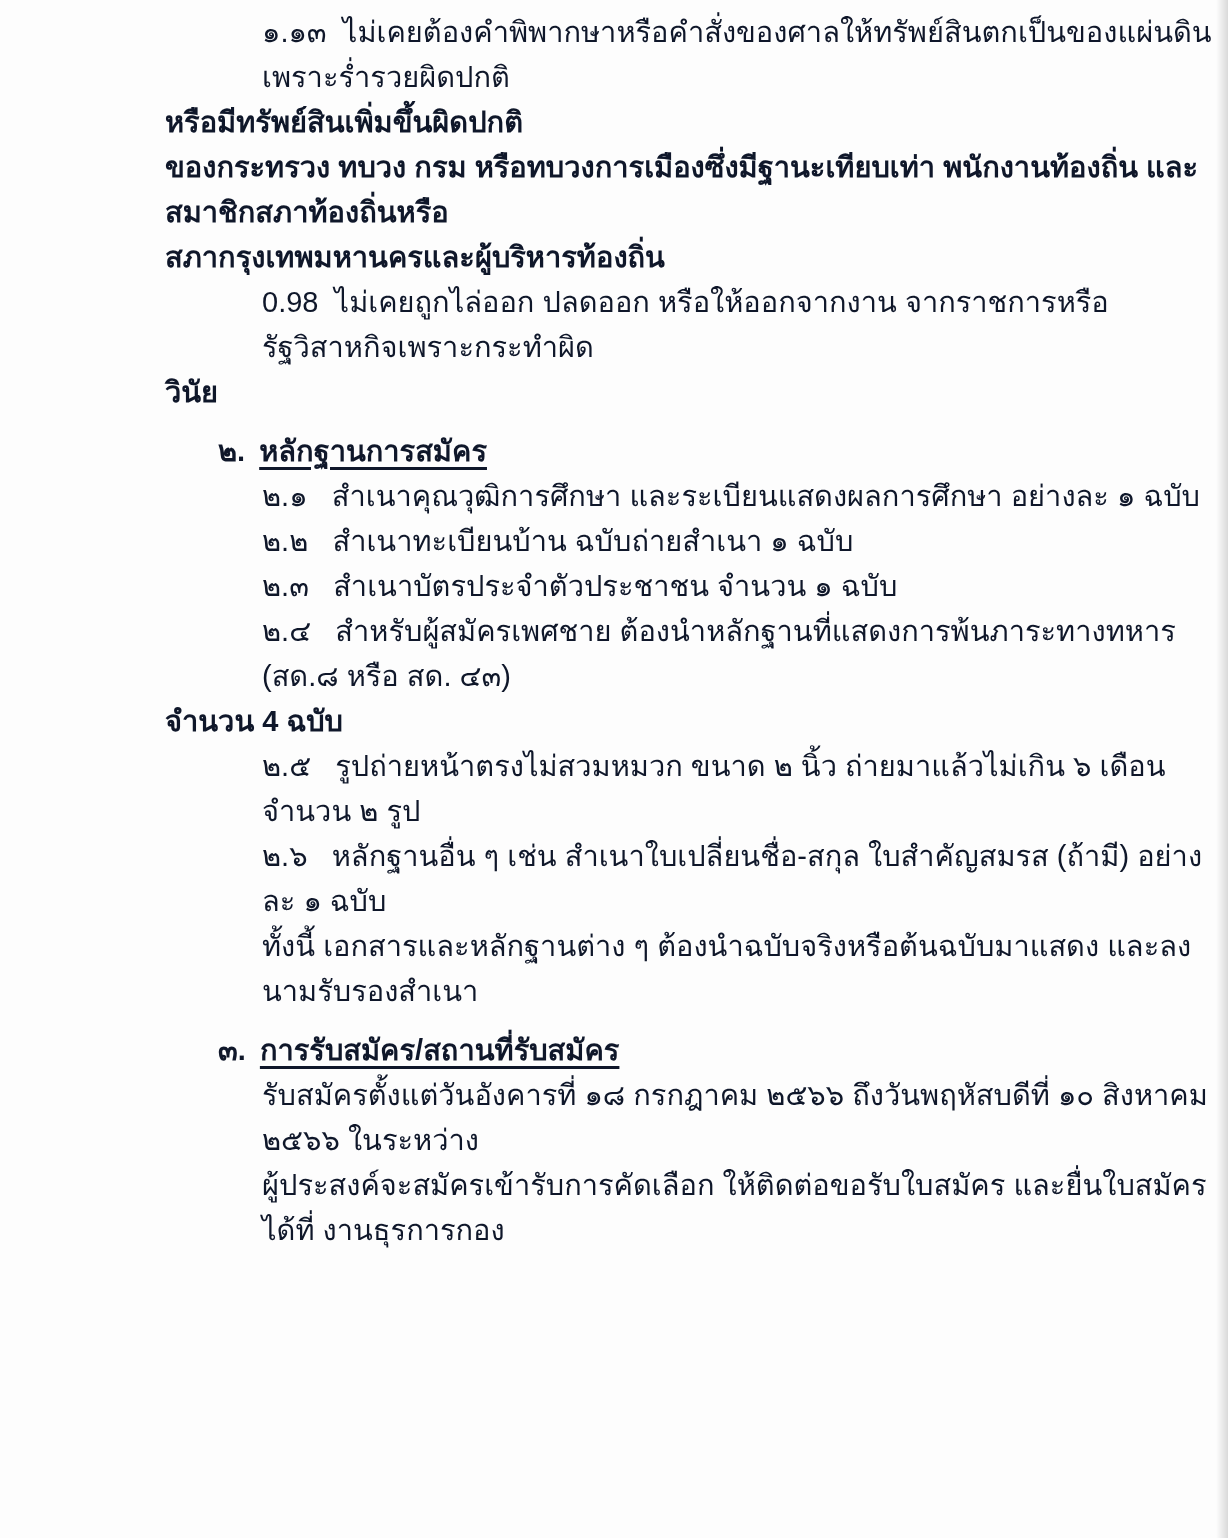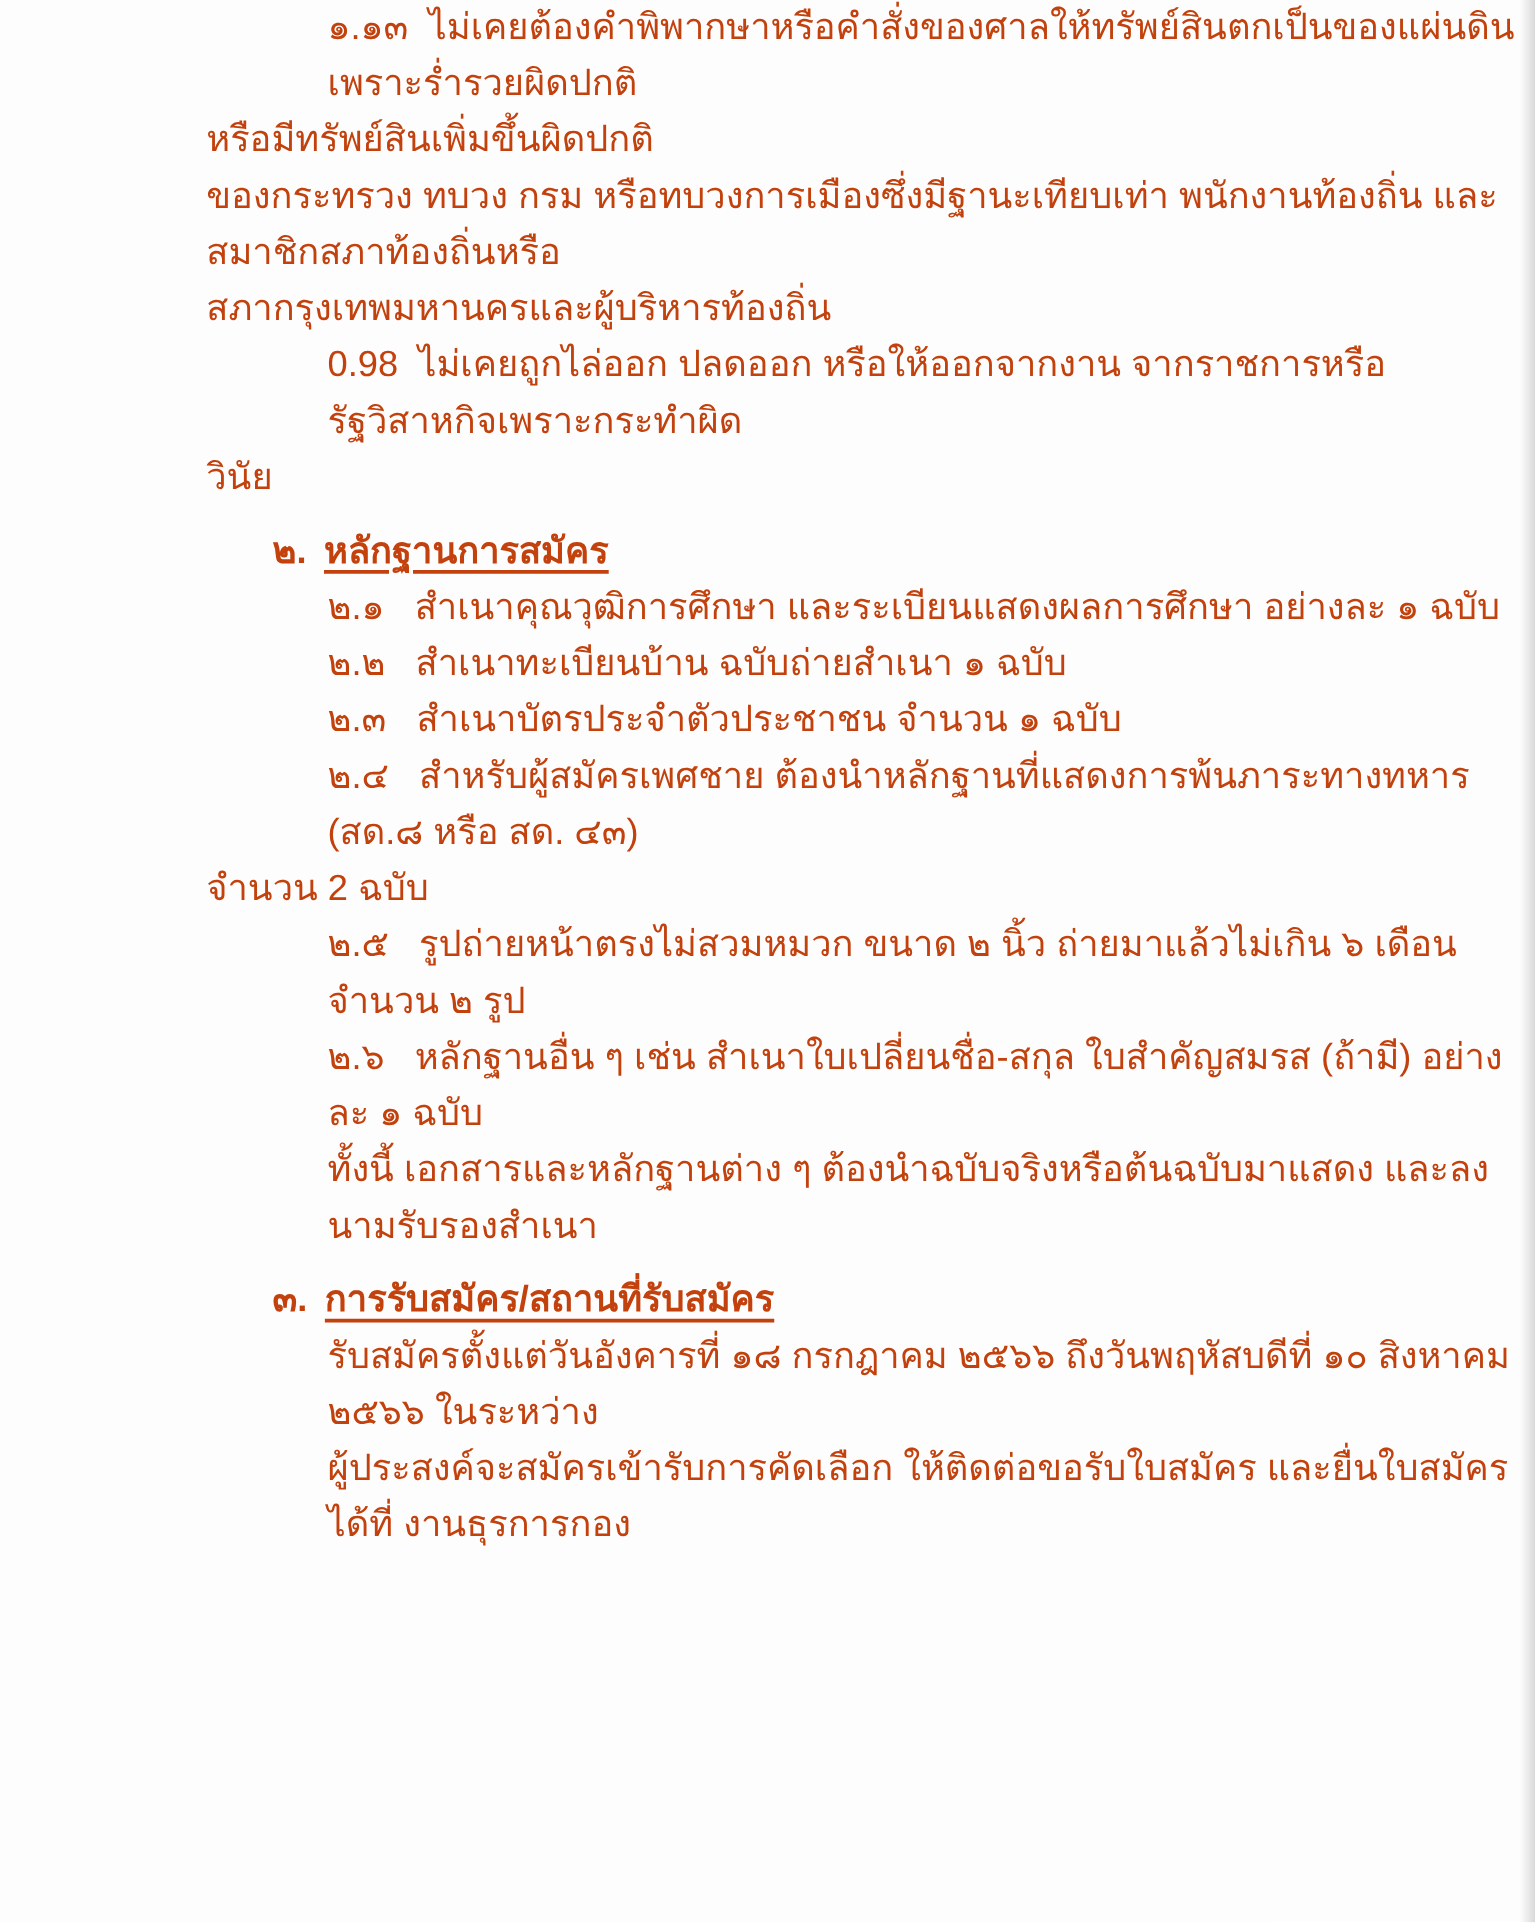--- a/index.html
+++ b/index.html
@@ -12,8 +12,9 @@
     width: 1228px;
     height: 1538px;
     box-sizing: border-box;
+    padding-top: 10px;
     background: #fdfdfd;
-    color: #c2410c;
+    color: #0f172a;
     font-family: "Liberation Sans", sans-serif;
     font-size: 29px;
     overflow: hidden;

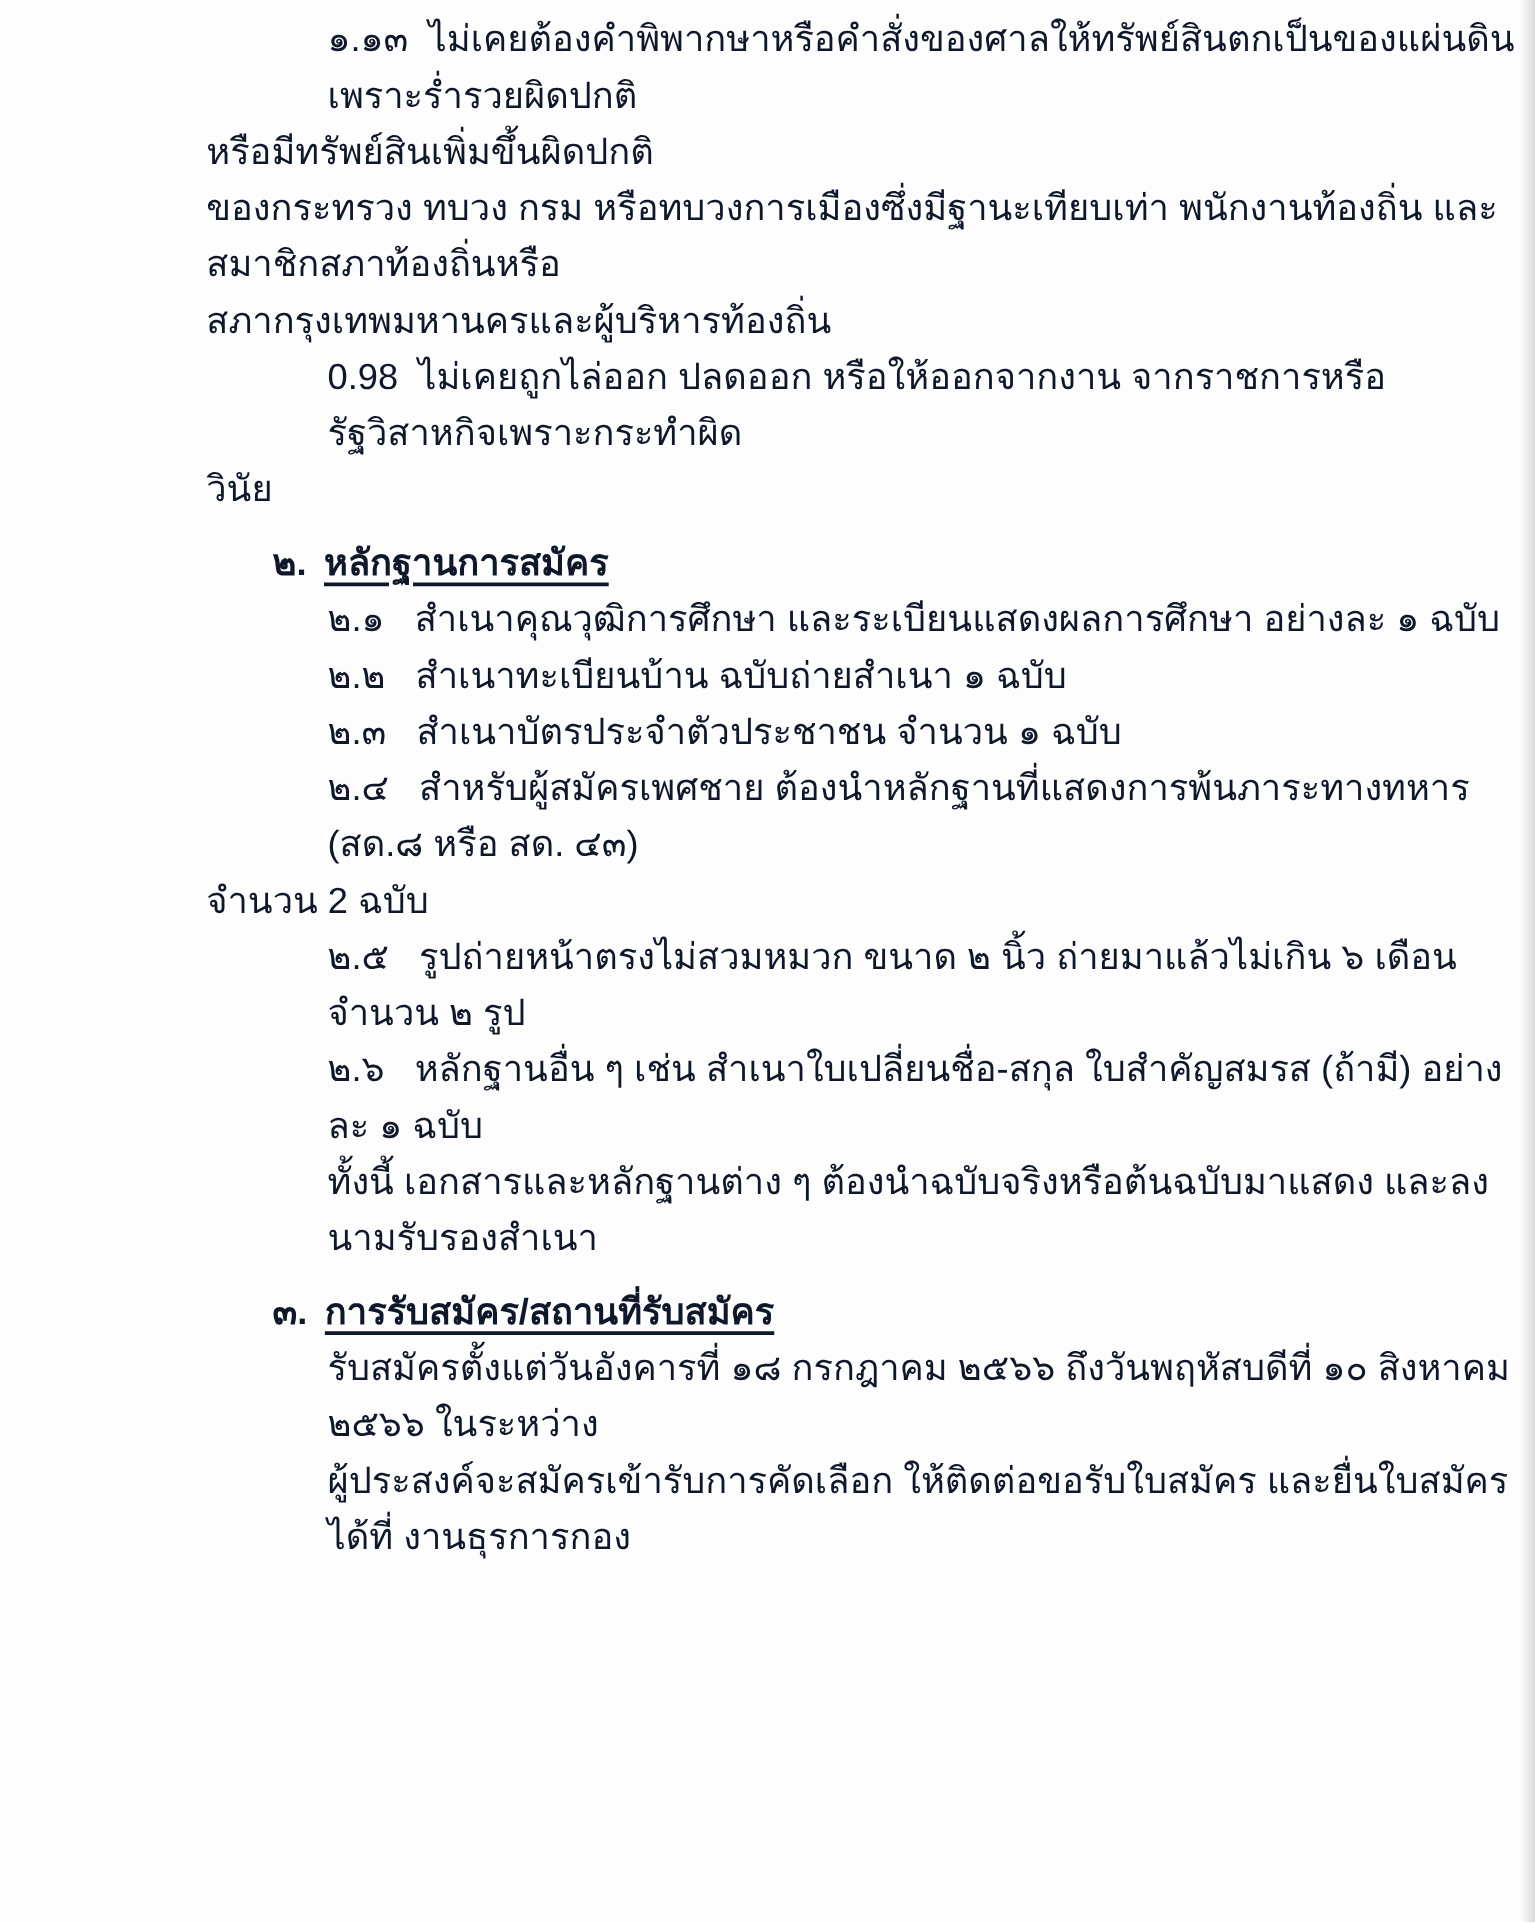--- a/index.html
+++ b/index.html
@@ -25,7 +25,7 @@
     white-space: pre-wrap;
   }
   
-  .ind-0 { padding-left: 165px; }   
+  .ind-0 { padding-left: 165px; font-weight: bold; }   
   .ind-h { padding-left: 172px; margin-left: 46px; }   
   .ind-1 { padding-left: 262px; }   
   .heading {

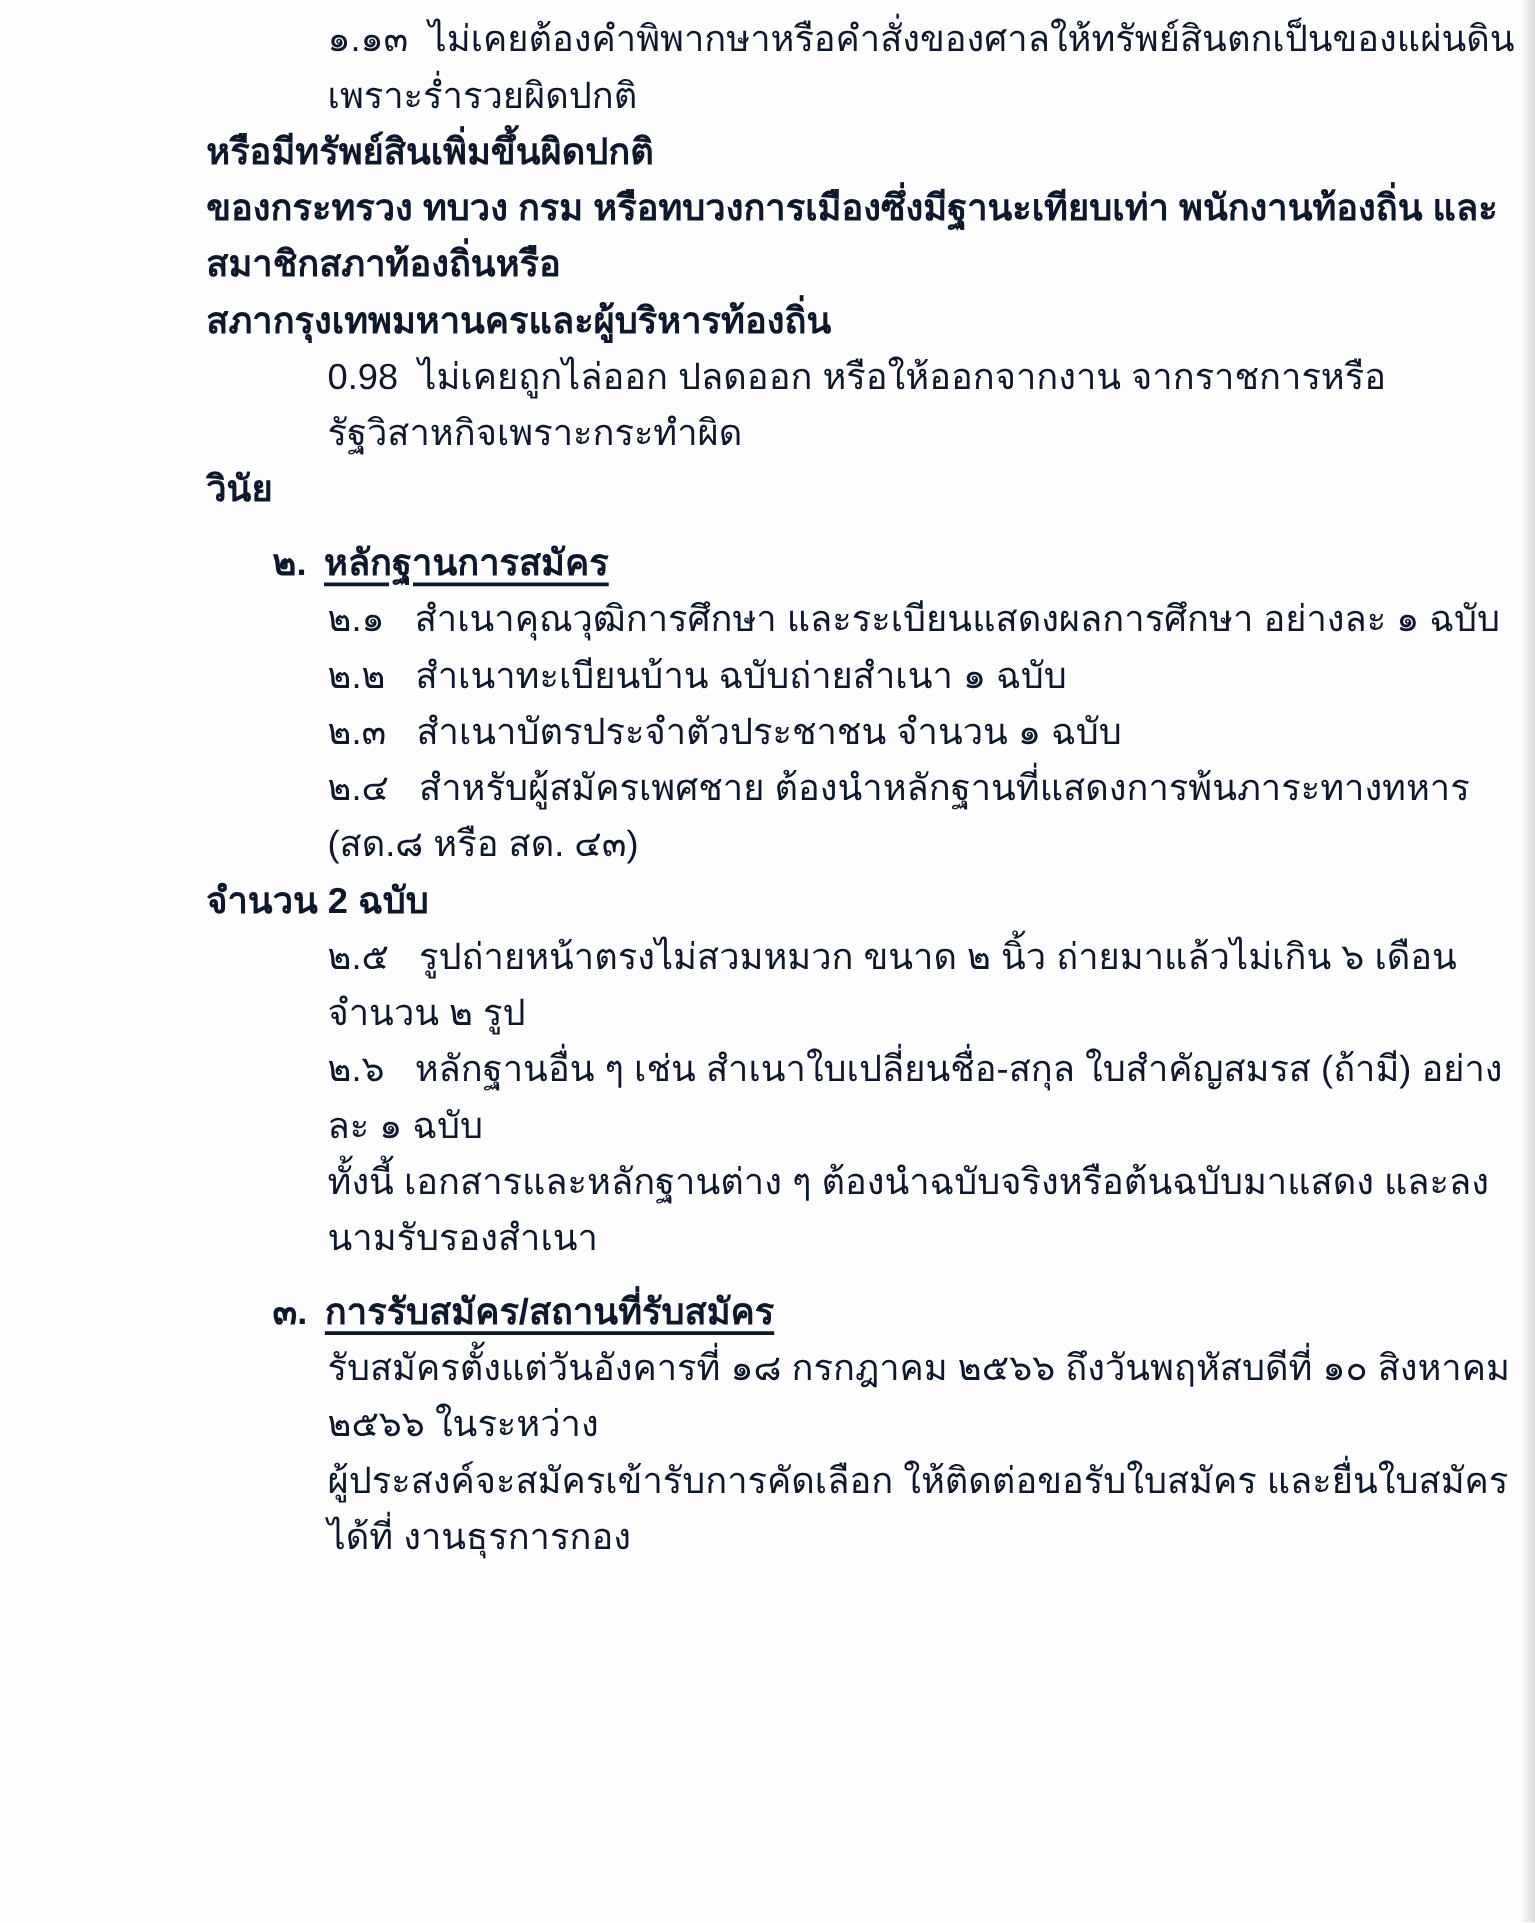--- a/index.html
+++ b/index.html
@@ -64,7 +64,7 @@
       <div class="line ind-1">๒.๒   สำเนาทะเบียนบ้าน ฉบับถ่ายสำเนา ๑ ฉบับ</div>
       <div class="line ind-1">๒.๓   สำเนาบัตรประจำตัวประชาชน จำนวน ๑ ฉบับ</div>
       <div class="line ind-1">๒.๔   สำหรับผู้สมัครเพศชาย ต้องนำหลักฐานที่แสดงการพ้นภาระทางทหาร (สด.๘ หรือ สด. ๔๓)</div>
-      <div class="line ind-0">จำนวน 2 ฉบับ</div>
+      <div class="line ind-0">จำนวน 4 ฉบับ</div>
       <div class="line ind-1">๒.๕   รูปถ่ายหน้าตรงไม่สวมหมวก ขนาด ๒ นิ้ว ถ่ายมาแล้วไม่เกิน ๖ เดือน จำนวน ๒ รูป</div>
       <div class="line ind-1">๒.๖   หลักฐานอื่น ๆ เช่น สำเนาใบเปลี่ยนชื่อ-สกุล ใบสำคัญสมรส (ถ้ามี) อย่างละ ๑ ฉบับ</div>
       <div class="line ind-1">ทั้งนี้ เอกสารและหลักฐานต่าง ๆ ต้องนำฉบับจริงหรือต้นฉบับมาแสดง และลงนามรับรองสำเนา</div>

